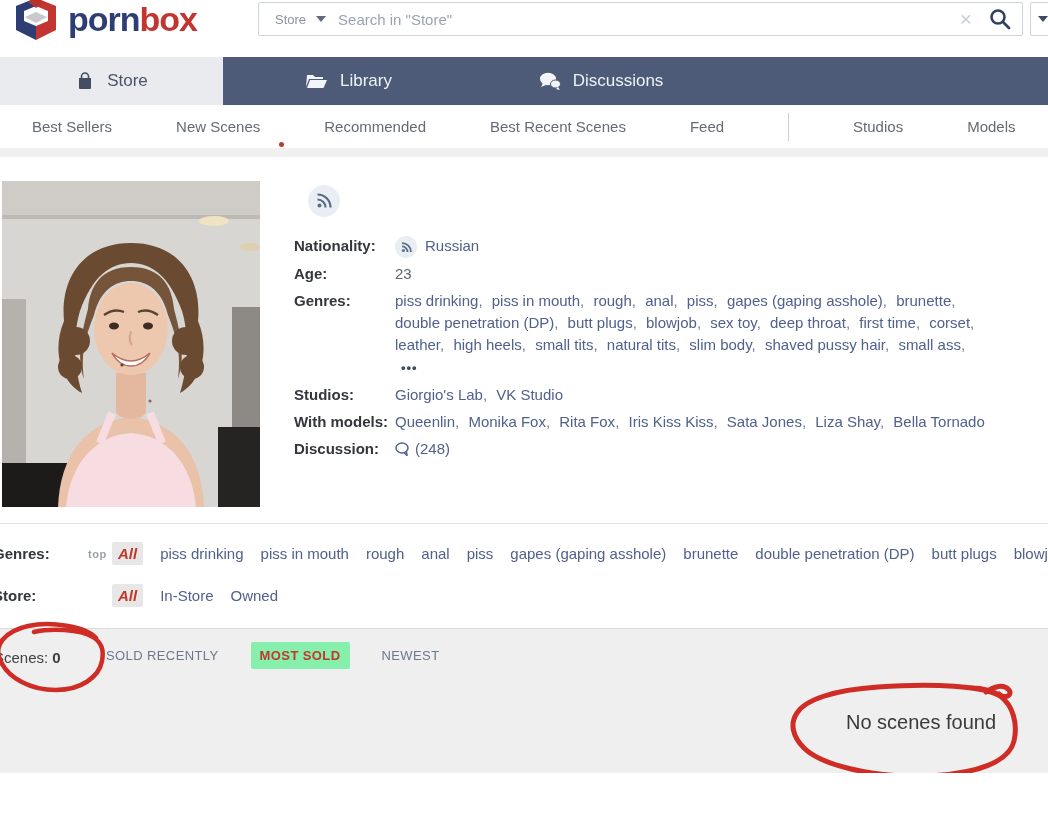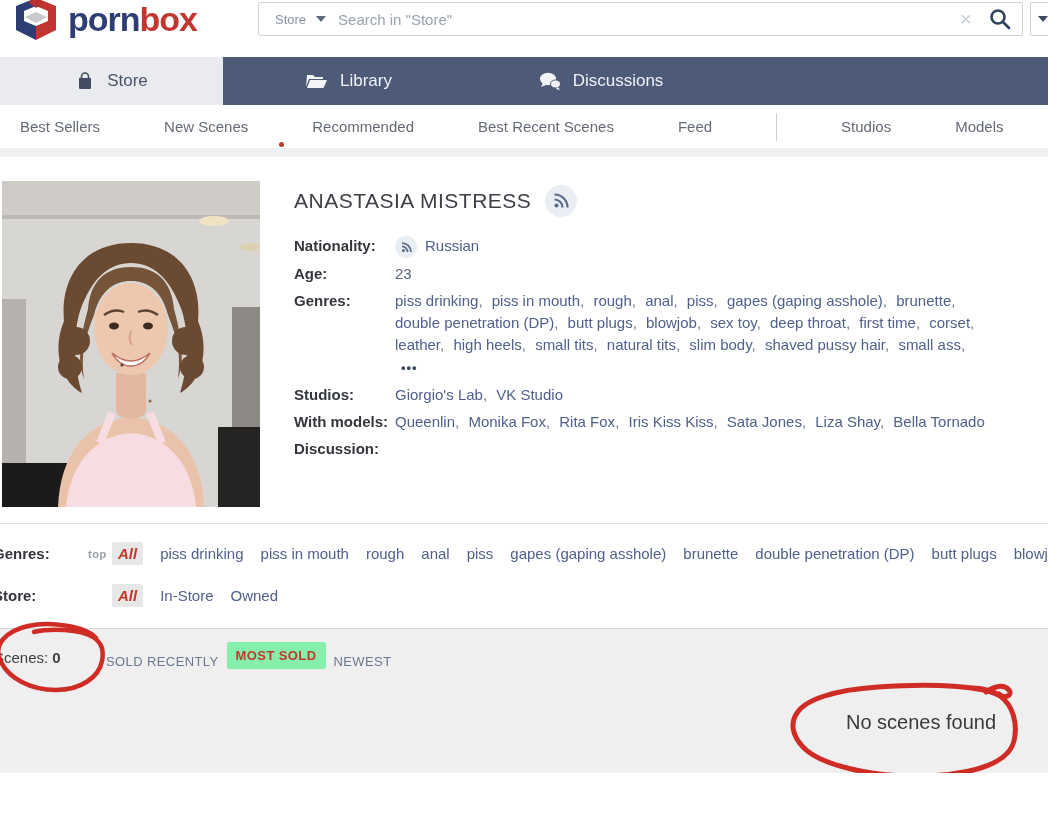--- a/index.html
+++ b/index.html
@@ -33,7 +33,7 @@
   .tab.active { background:#e9ebee; color:#49536a; }
 
   
-  .subnav { position:absolute; left:0; top:105px; width:1048px; height:43px; background:#fff; display:flex; align-items:center; gap:64px; padding-left:20px; white-space:nowrap; }
+  .subnav { position:absolute; left:0; top:105px; width:1048px; height:43px; background:#fff; display:flex; align-items:center; gap:64px; padding-left:32px; white-space:nowrap; }
   .subnav-list { display:contents; }
   .subnav .nav-link { color:#646b75; font-size:15px; cursor:pointer; }
   .subnav-divider { width:1px; height:28px; background:#cfcfcf; }

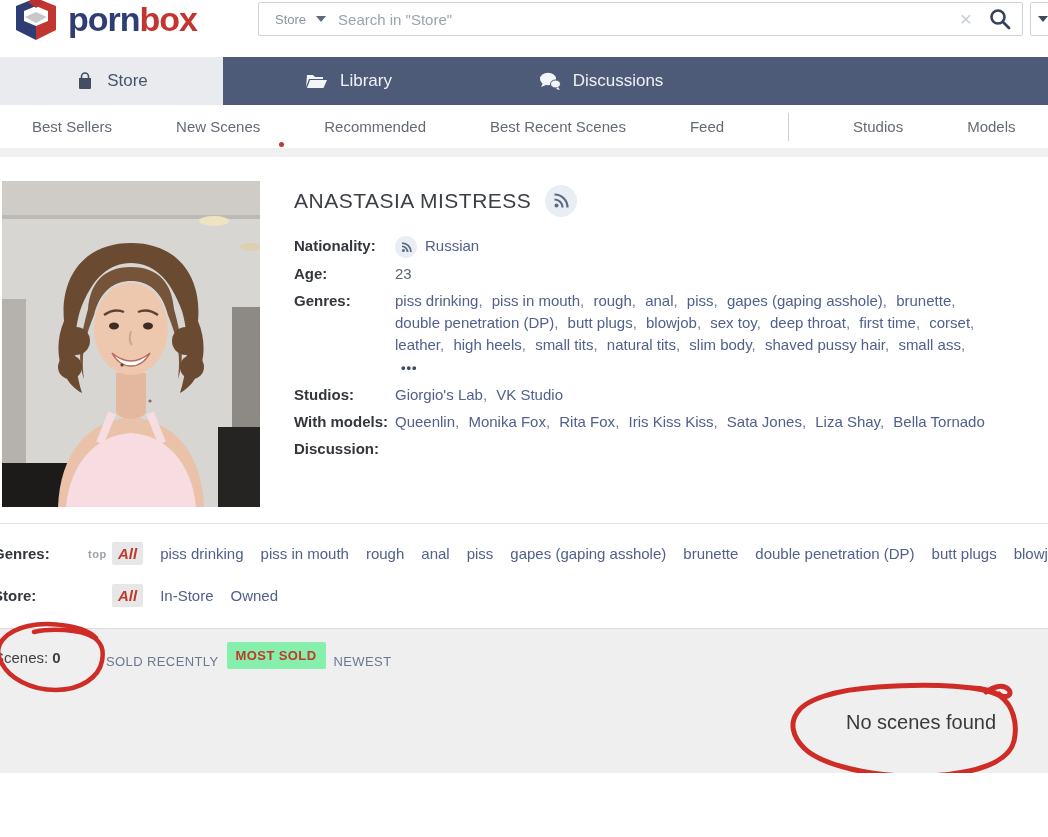--- a/index.html
+++ b/index.html
@@ -194,7 +194,6 @@
     </div>
 
     <div class="pname-row">
-      <span class="pname">ANASTASIA MISTRESS</span>
       <span class="rss-badge">
         <svg width="16" height="16" viewBox="0 0 16 16">
           <circle cx="3.5" cy="12.5" r="2" fill="#5a6b85"></circle>

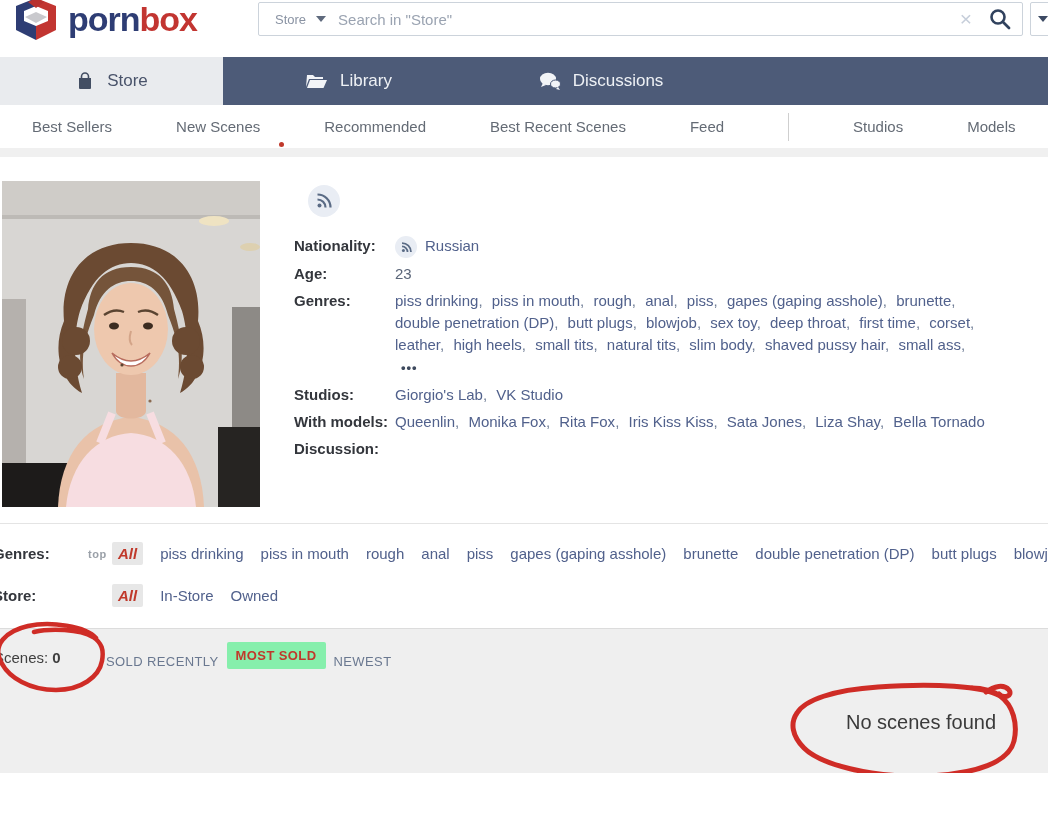--- a/index.html
+++ b/index.html
@@ -234,6 +234,12 @@
       </div>
       <div class="info-row">
         <span class="info-label">Discussion:</span>
+        <span class="info-value">
+          <svg class="disc-icon" width="15" height="14" viewBox="0 0 15 14">
+            <ellipse cx="7" cy="6" rx="6" ry="5" fill="none" stroke="#51618c" stroke-width="1.5"></ellipse>
+            <path d="M9,10.5 l3,3 l-0.5,-4" fill="none" stroke="#51618c" stroke-width="1.5"></path>
+          </svg><span class="link">(248)</span>
+        </span>
       </div>
     </div>
   </div>

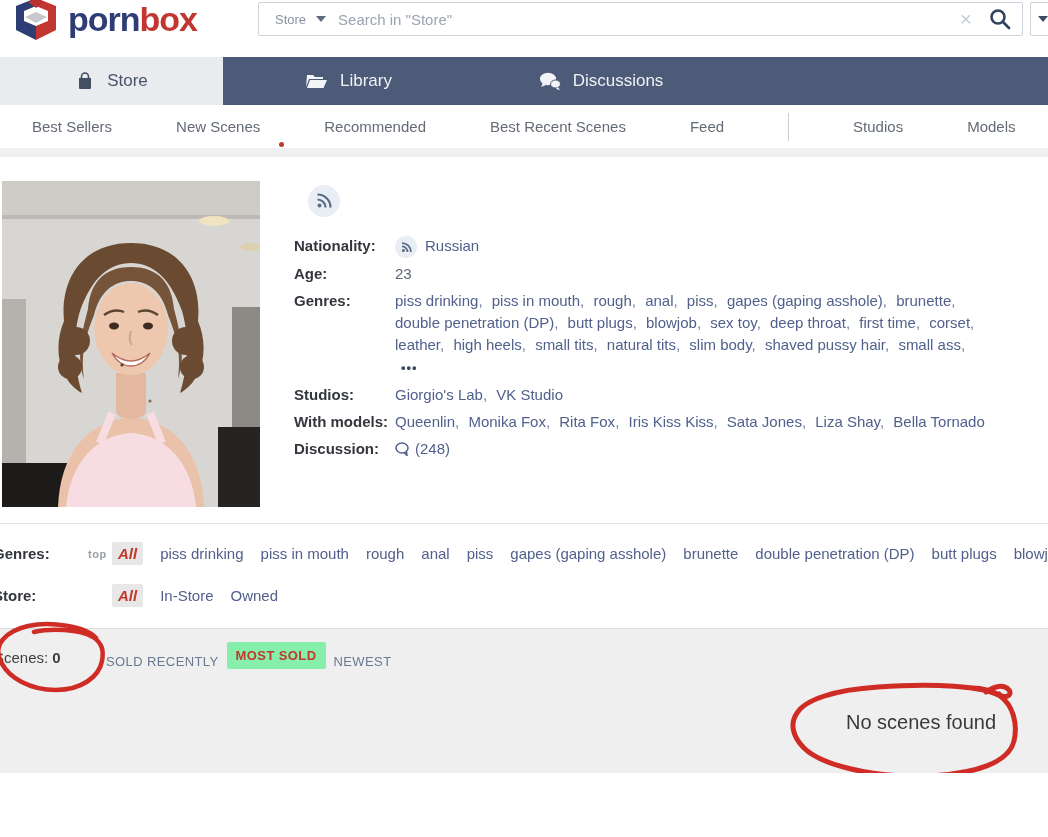--- a/index.html
+++ b/index.html
@@ -71,7 +71,7 @@
   .results { position:absolute; left:0; top:628px; width:1048px; height:209px; background:#efefef; border-top:1px solid #dcdcdc; }
   .scenes-count { position:absolute; left:-6px; top:20px; font-size:15px; color:#3f3f3f; }
   .scenes-count b { margin-left:4px; }
-  .sort-list { position:absolute; left:106px; top:13px; display:flex; align-items:flex-end; gap:8px; font-size:13px; letter-spacing:0.4px; color:#6a7890; }
+  .sort-list { position:absolute; left:106px; top:13px; display:flex; align-items:center; gap:32px; font-size:13px; letter-spacing:0.4px; color:#6a7890; }
   .sort-list .sort-opt { cursor:pointer; }
   .sort-list .sort-opt.active { color:#c0392b; font-weight:bold; background:#86efac; padding:6px 9px; border-radius:2px; }
   .empty-msg { position:absolute; left:846px; top:82px; font-size:20px; color:#3a3a3a; }

